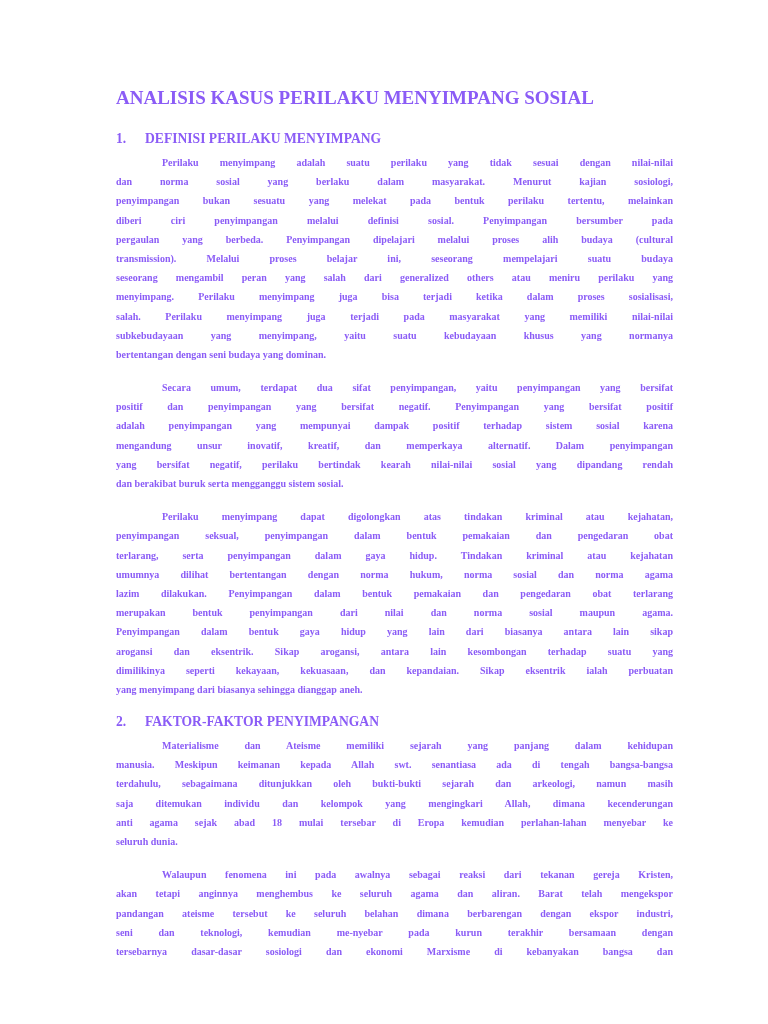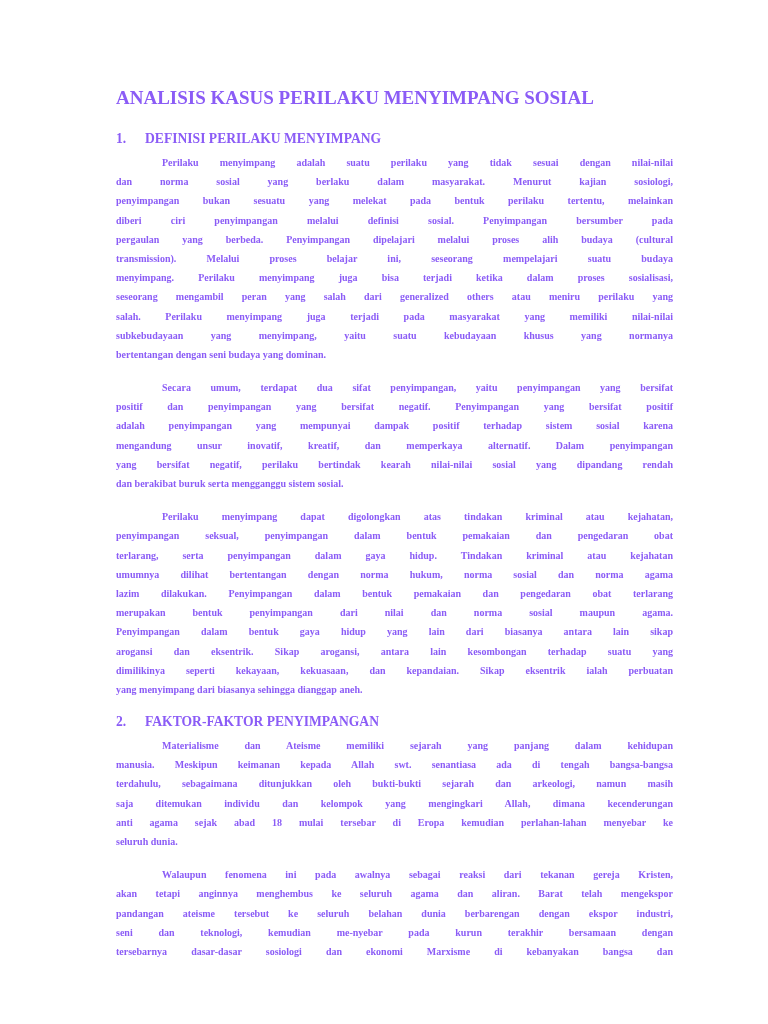--- a/index.html
+++ b/index.html
@@ -49,8 +49,8 @@
       <span class="line">diberi ciri penyimpangan melalui definisi sosial. Penyimpangan bersumber pada</span>
       <span class="line">pergaulan yang berbeda. Penyimpangan dipelajari melalui proses alih budaya (cultural</span>
       <span class="line">transmission). Melalui proses belajar ini, seseorang mempelajari suatu budaya</span>
+      <span class="line">seseorang mengambil peran yang salah dari generalized others atau meniru perilaku yang</span>
       <span class="line">menyimpang. Perilaku menyimpang juga bisa terjadi ketika dalam proses sosialisasi,</span>
-      <span class="line">seseorang mengambil peran yang salah dari generalized others atau meniru perilaku yang</span>
       <span class="line">salah. Perilaku menyimpang juga terjadi pada masyarakat yang memiliki nilai-nilai</span>
       <span class="line">subkebudayaan yang menyimpang, yaitu suatu kebudayaan khusus yang normanya</span>
       <span class="line last">bertentangan dengan seni budaya yang dominan.</span>

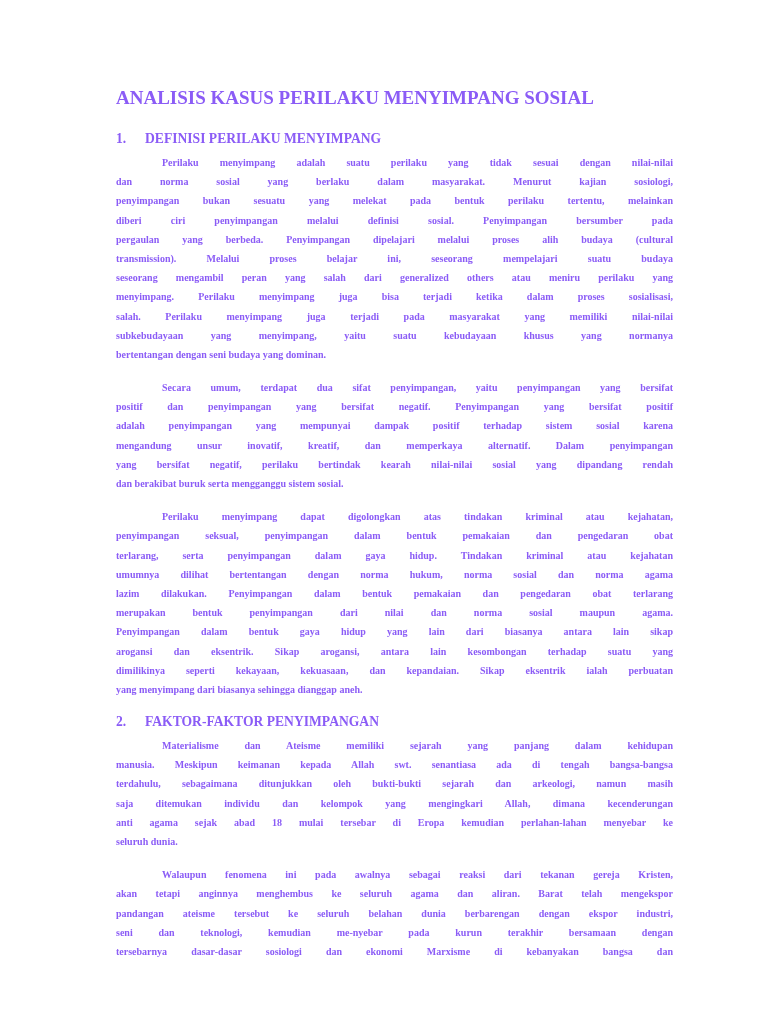--- a/index.html
+++ b/index.html
@@ -97,7 +97,7 @@
     <p class="para">
       <span class="line indent">Walaupun fenomena ini pada awalnya sebagai reaksi dari tekanan gereja Kristen,</span>
       <span class="line">akan tetapi anginnya menghembus ke seluruh agama dan aliran. Barat telah mengekspor</span>
-      <span class="line">pandangan ateisme tersebut ke seluruh belahan dunia berbarengan dengan ekspor industri,</span>
+      <span class="line">pandangan ateisme tersebut ke seluruh belahan dimana berbarengan dengan ekspor industri,</span>
       <span class="line">seni dan teknologi, kemudian me-nyebar pada kurun terakhir bersamaan dengan</span>
       <span class="line">tersebarnya dasar-dasar sosiologi dan ekonomi Marxisme di kebanyakan bangsa dan</span>
     </p>

